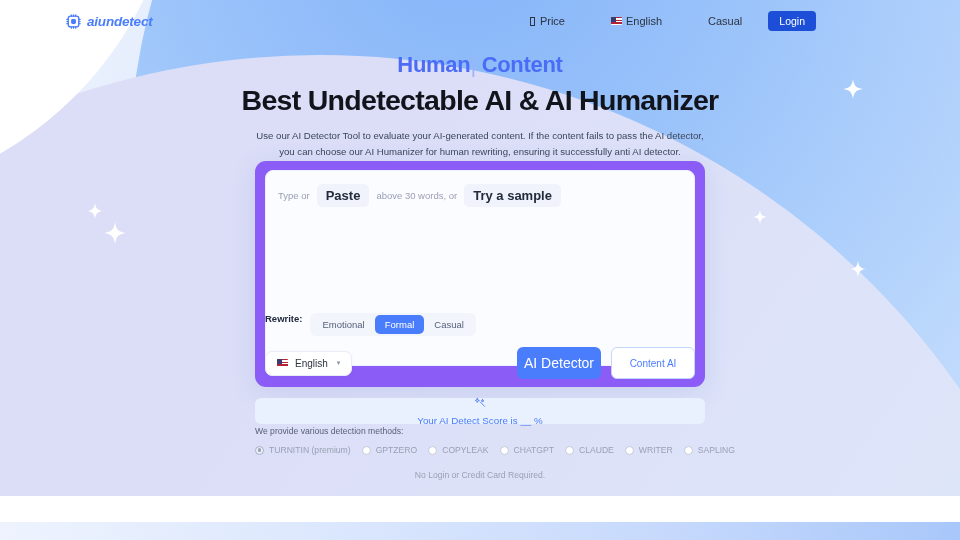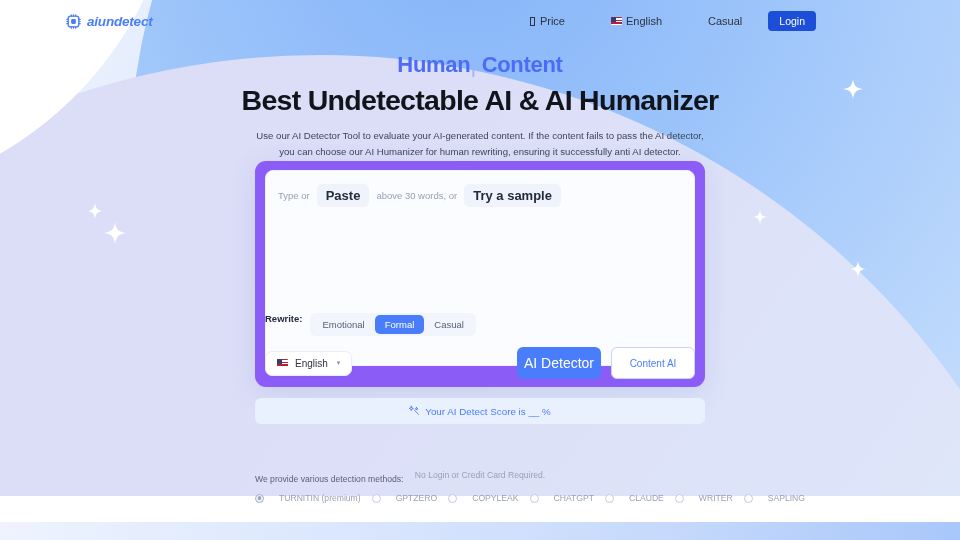--- a/index.html
+++ b/index.html
@@ -166,7 +166,7 @@
     position:absolute; left:255px; top:398px; width:450px; height:26px;
     background:#eaf1fe; border-radius:6px; z-index:6;
     display:flex; align-items:center; justify-content:center; gap:5px;
-    font-size:9.8px; color:#4a7dfc;
+    font-size:9.8px; color:#4a7dfc;flex-direction:column;
   }
 
   

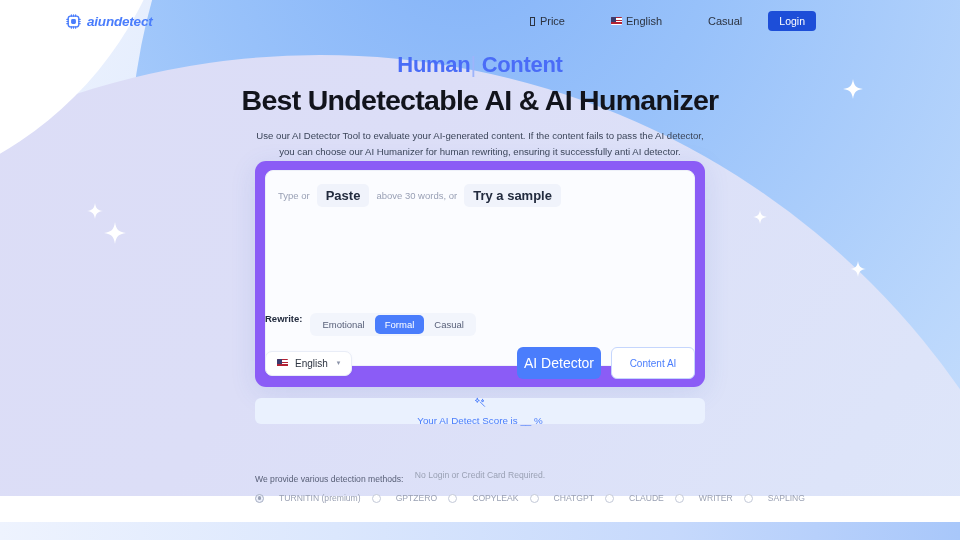--- a/index.html
+++ b/index.html
@@ -171,7 +171,7 @@
 
   
   #methods { position:absolute; left:255px; top:426px; width:460px; z-index:6; }
-  .methods-title { font-size:8.6px; color:#596078; margin-bottom:9px;margin-top:48px; }
+  .methods-title { font-size:8.6px; color:#596078; margin-bottom:9px; }
   .methods-row { display:flex; align-items:center; gap:11px; }
   .method {
     display:flex; align-items:center; gap:15px;

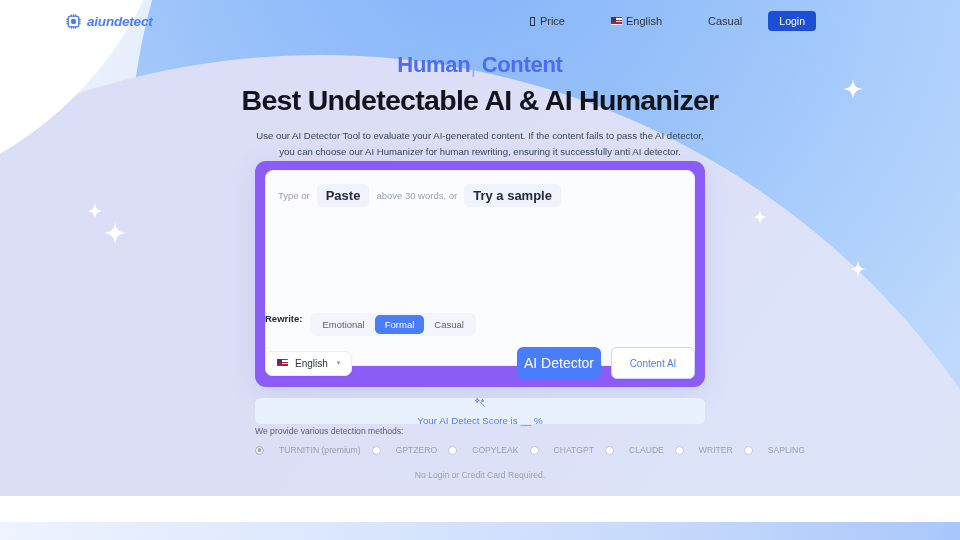--- a/index.html
+++ b/index.html
@@ -174,7 +174,7 @@
   .methods-title { font-size:8.6px; color:#596078; margin-bottom:9px; }
   .methods-row { display:flex; align-items:center; gap:11px; }
   .method {
-    display:flex; align-items:center; gap:15px;
+    display:flex; align-items:center; gap:5px;
     font-size:8.6px; color:#9aa1b4; cursor:pointer; white-space:nowrap;
   }
   .radio {

